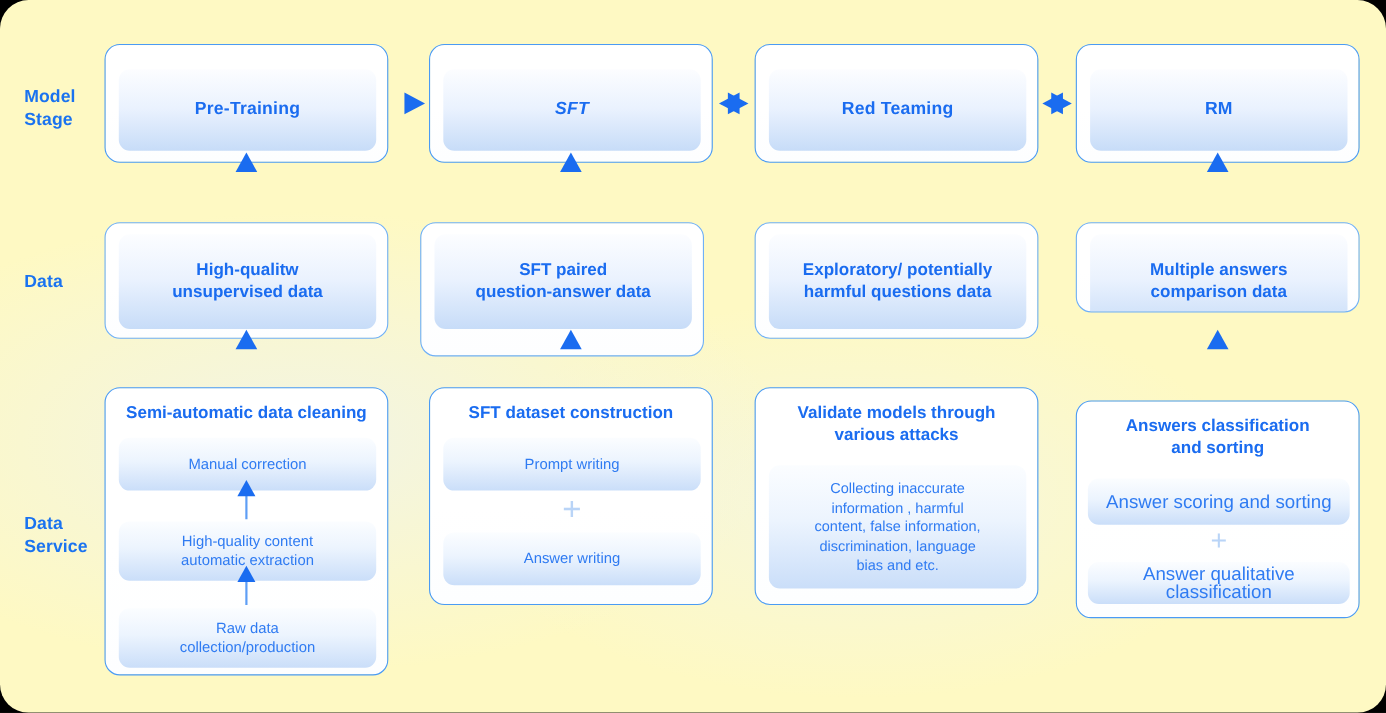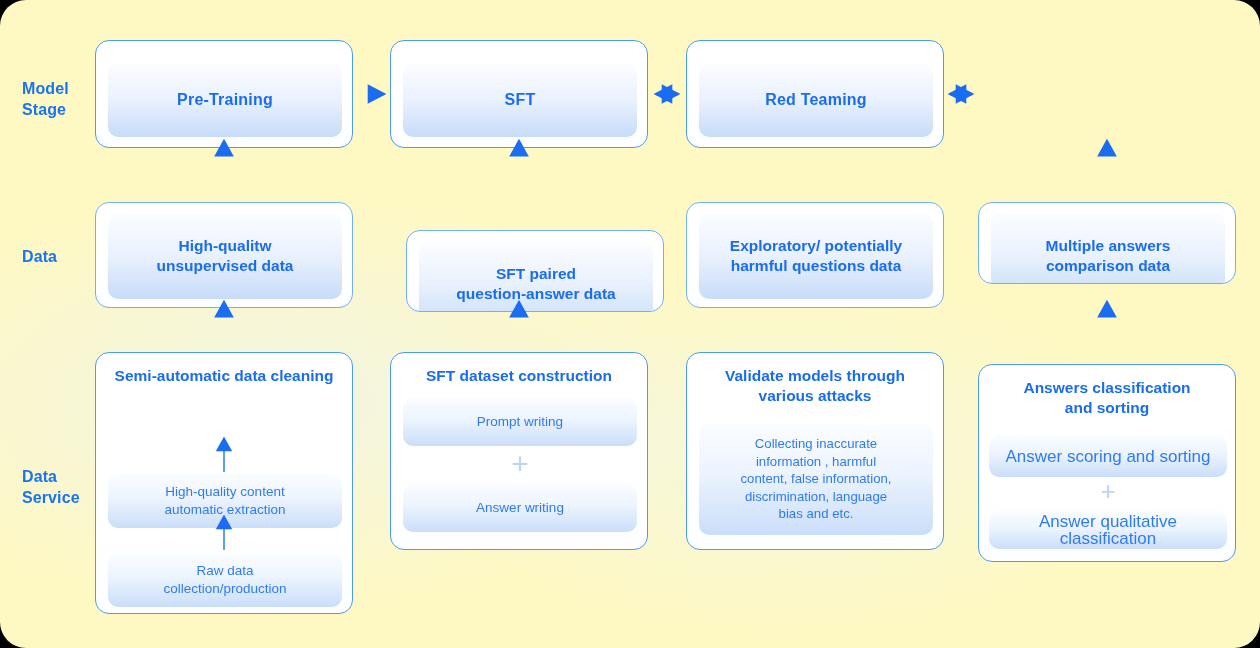--- a/index.html
+++ b/index.html
@@ -118,7 +118,7 @@
     <div class="pill stage" style="left:12px;top:22px;width:234px;height:74px;">Pre-Training</div>
   </div>
 
-  <div class="card" style="left:390px;top:40px;width:258px;height:108px;">
+  <div class="card" style="left:390px;top:40px;width:258px;height:108px;font-style:italic;">
     <div class="pill stage" style="left:12px;top:22px;width:234px;height:74px;">SFT</div>
   </div>
 

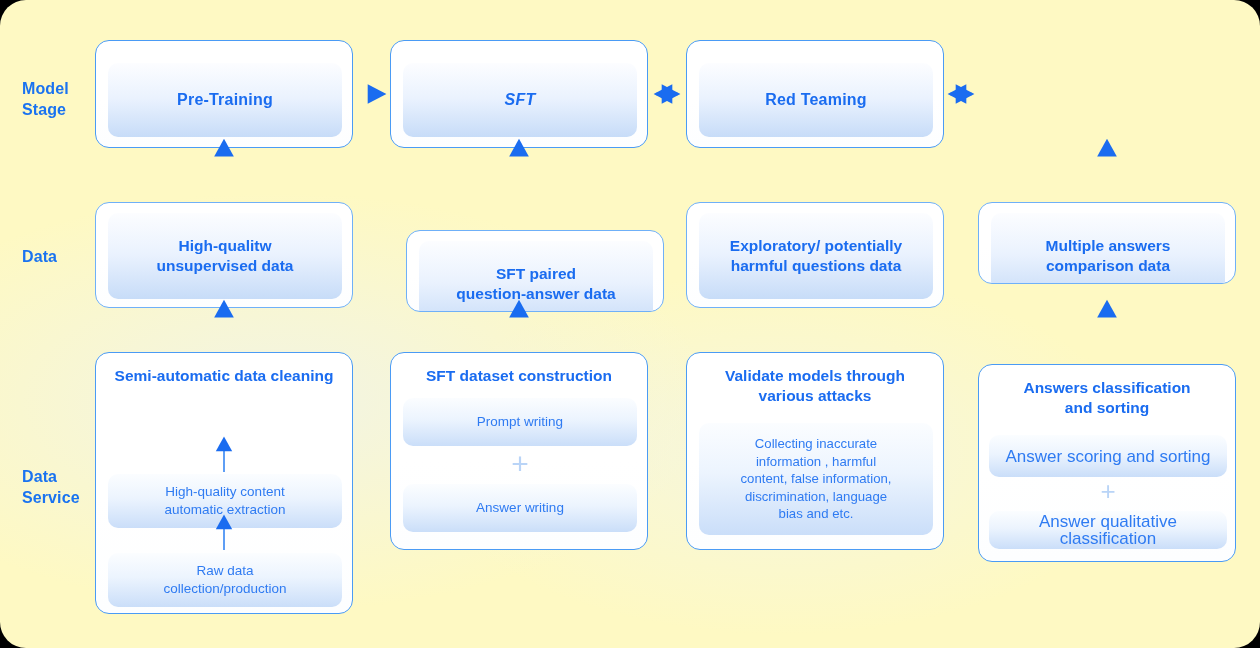--- a/index.html
+++ b/index.html
@@ -126,6 +126,9 @@
     <div class="pill stage" style="left:12px;top:22px;width:234px;height:74px;">Red Teaming</div>
   </div>
 
+  <div class="card" style="left:978px;top:40px;width:258px;height:108px;">
+    <div class="pill stage" style="left:12px;top:22px;width:234px;height:74px;">RM</div>
+  </div>
 
   <div class="card soft" style="left:95px;top:202px;width:258px;height:106px;">
     <div class="pill data" style="left:12px;top:10px;width:234px;height:86px;flex-direction:column;">

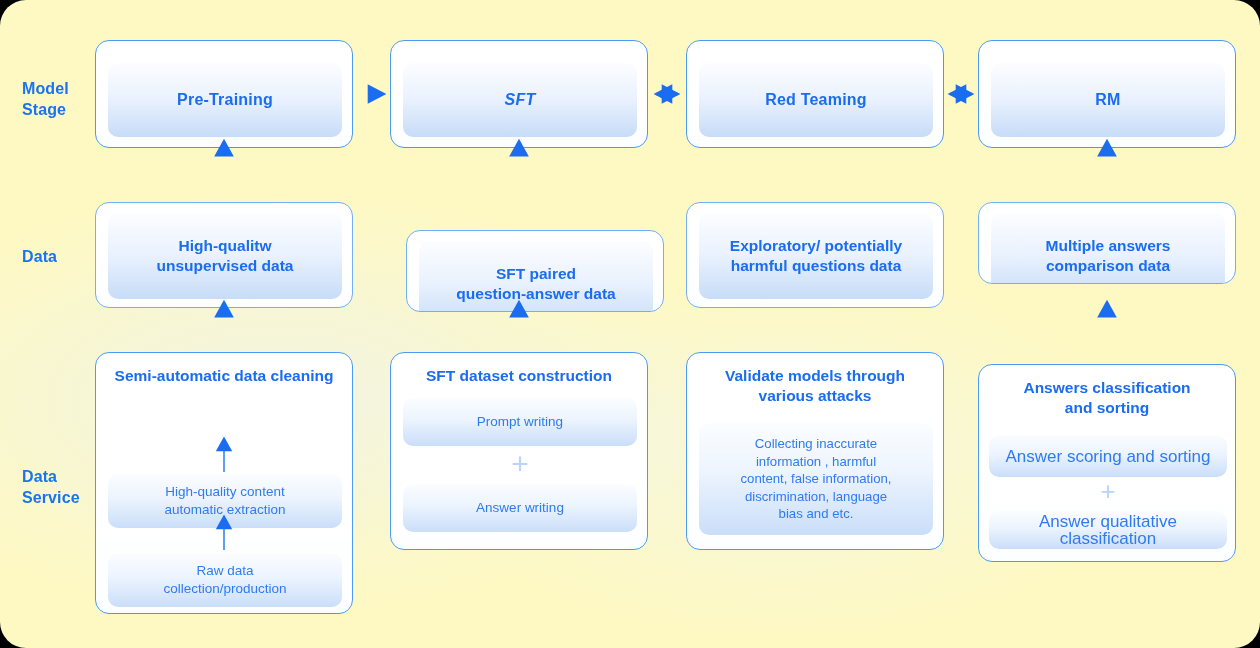--- a/index.html
+++ b/index.html
@@ -137,7 +137,7 @@
     </div>
   </div>
 
-  <div class="card soft" style="left:406px;top:202px;width:258px;height:82px;margin-top:28px;">
+  <div class="card soft" style="left:382px;top:202px;width:258px;height:122px;">
     <div class="pill data" style="left:12px;top:10px;width:234px;height:86px;flex-direction:column;">
       <span>SFT paired</span>
       <span>question-answer data</span>

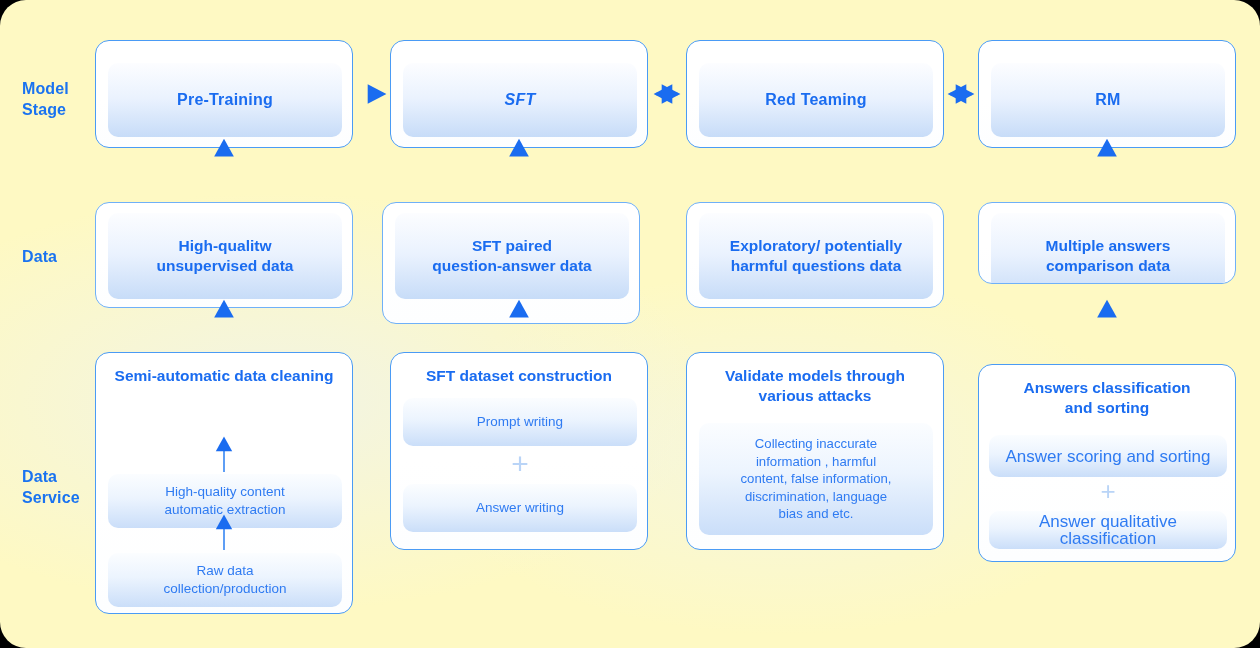--- a/index.html
+++ b/index.html
@@ -160,6 +160,7 @@
 
   <div class="card" style="left:95px;top:352px;width:258px;height:262px;padding-left:12px;">
     <div class="card-title" style="top:13px;">Semi-automatic data cleaning</div>
+    <div class="pill sub" style="left:12px;top:45px;width:234px;height:48px;">Manual correction</div>
     <div class="pill sub" style="left:12px;top:121px;width:234px;height:54px;flex-direction:column;">
       <span>High-quality content</span>
       <span>automatic extraction</span>

